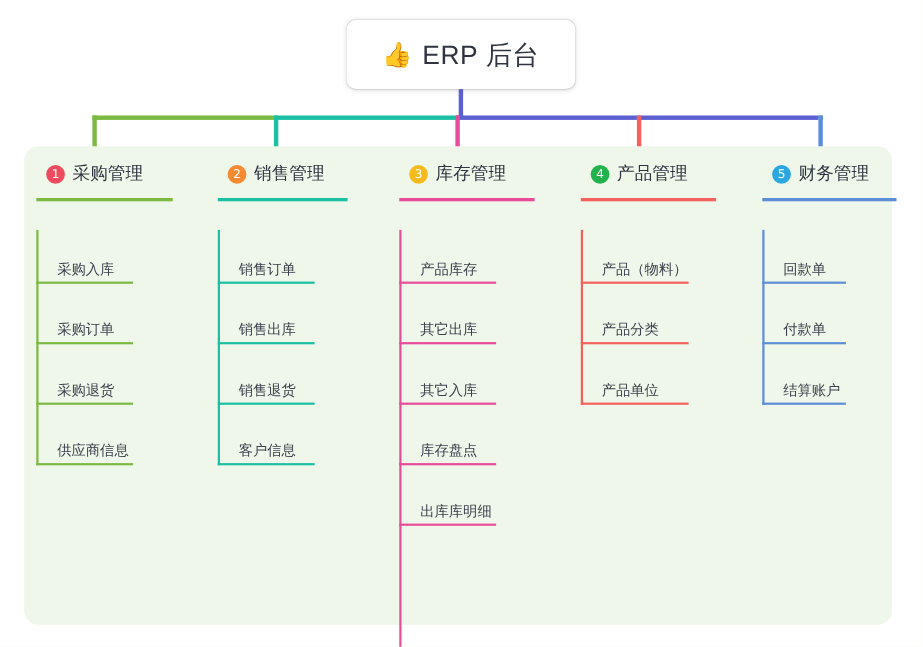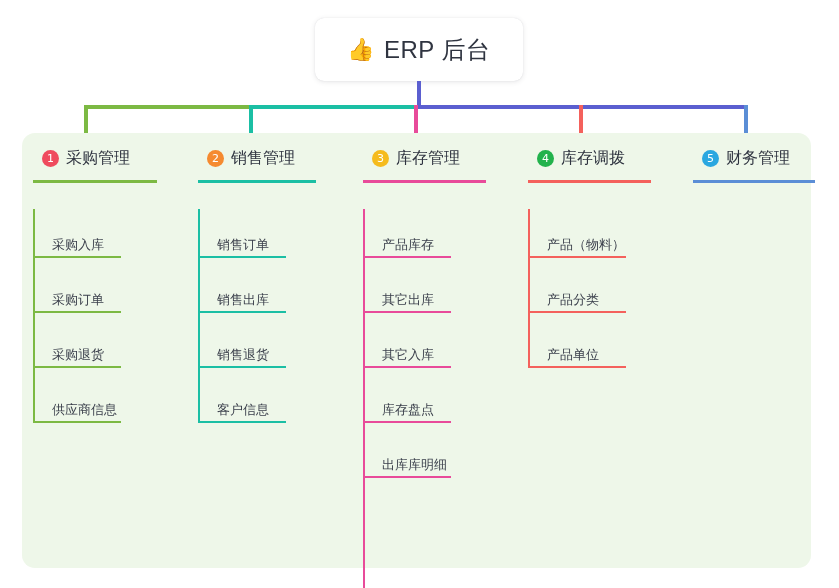--- a/index.html
+++ b/index.html
@@ -166,7 +166,7 @@
         <div class="col" style="left: 495px; width: 165px; top: 12px;">
           <div class="col-head">
             <span class="badge" style="background: rgb(34, 178, 76);">4</span>
-            <span class="col-title">库存调拨</span>
+            <span class="col-title">产品管理</span>
           </div>
           <div class="head-rule" style="top: 35px; left: 11px; width: 123px; background: rgb(244, 97, 92);"></div>
           <div class="items" style="padding-top: 38px;">

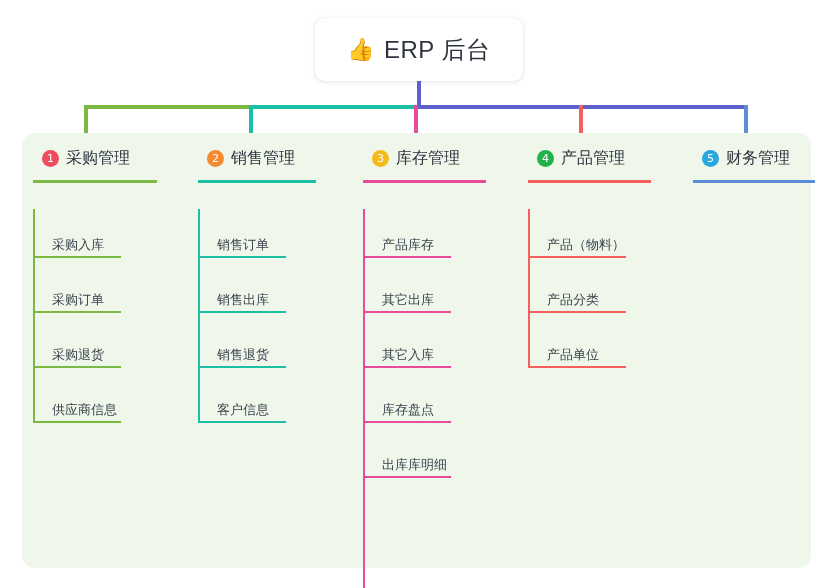--- a/index.html
+++ b/index.html
@@ -191,6 +191,21 @@
             <span class="col-title">财务管理</span>
           </div>
           <div class="head-rule" style="top: 35px; left: 11px; width: 122px; background: rgb(91, 142, 214);"></div>
+          <div class="items" style="padding-top: 38px;">
+            <div class="spine" style="top: 38px; height: 159px; left: 11px; background: rgb(91, 142, 214);"></div>
+            <div class="item">
+              <span class="item-label" style="left: 30px;">回款单</span>
+              <div class="item-rule" style="left: 11px; width: 76px; background: rgb(91, 142, 214);"></div>
+            </div>
+            <div class="item">
+              <span class="item-label" style="left: 30px;">付款单</span>
+              <div class="item-rule" style="left: 11px; width: 76px; background: rgb(91, 142, 214);"></div>
+            </div>
+            <div class="item">
+              <span class="item-label" style="left: 30px;">结算账户</span>
+              <div class="item-rule" style="left: 11px; width: 76px; background: rgb(91, 142, 214);"></div>
+            </div>
+          </div>
         </div>
       </div>
   </div>

